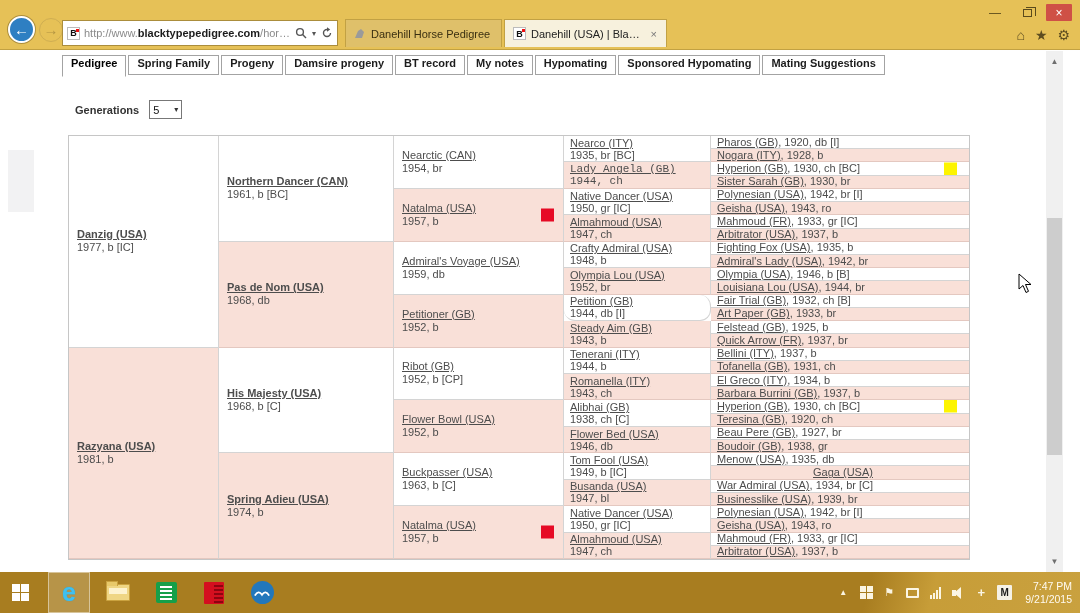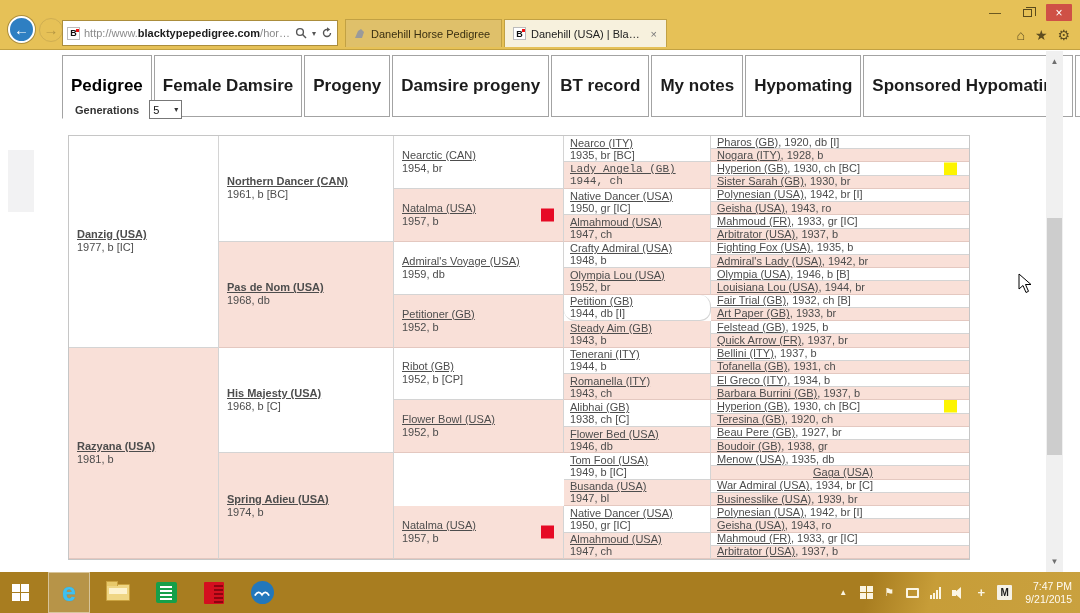--- a/index.html
+++ b/index.html
@@ -38,7 +38,7 @@
   .leftstub{position:absolute;left:8px;top:99px;width:26px;height:62px;background:#f2f2f3}
 
   .ptabs{position:absolute;left:62px;top:4px;display:flex}
-  .ptab{border:1px solid #a3a3a3;background:#fff;color:#1c1c1c;font-size:17px;font-weight:bold;padding:20px 8px;margin-right:2px;white-space:nowrap}
+  .ptab{border:1px solid #a3a3a3;background:#fff;color:#1c1c1c;font-size:11px;font-weight:bold;padding:1px 8px;margin-right:2px;white-space:nowrap}
   .ptab.active{color:#000;border-bottom-color:#fff;padding-bottom:7px;margin-bottom:-2px}
 
   .genrow{position:absolute;left:75px;top:49px;display:flex;align-items:center;gap:10px}

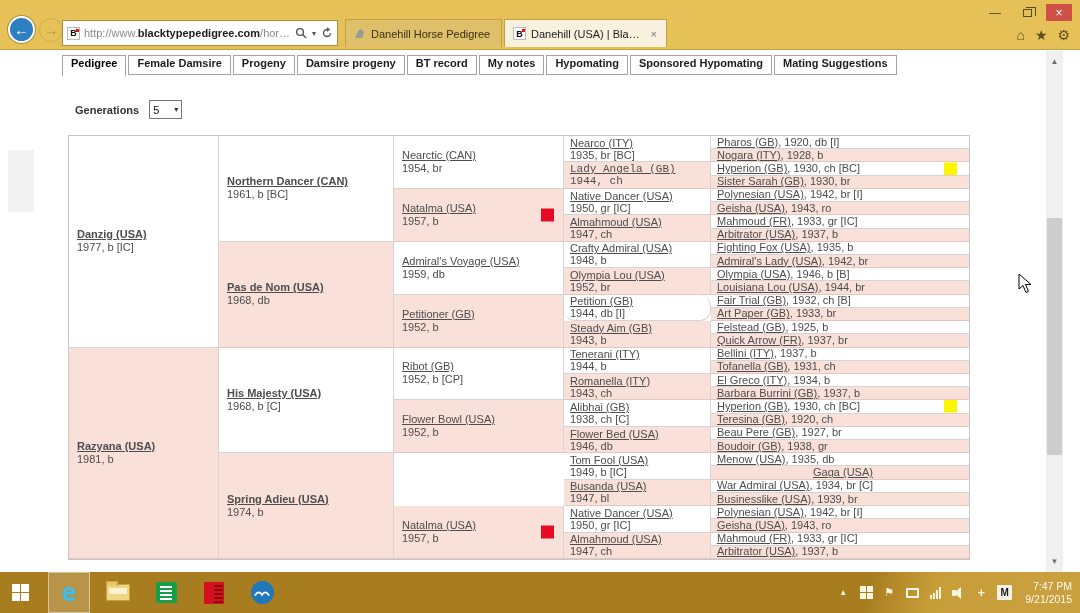--- a/index.html
+++ b/index.html
@@ -161,7 +161,7 @@
 
     <div class="ptabs">
         <div class="ptab active">Pedigree</div>
-        <div class="ptab">Female Damsire</div>
+        <div class="ptab">Spring Family</div>
         <div class="ptab">Progeny</div>
         <div class="ptab">Damsire progeny</div>
         <div class="ptab">BT record</div>

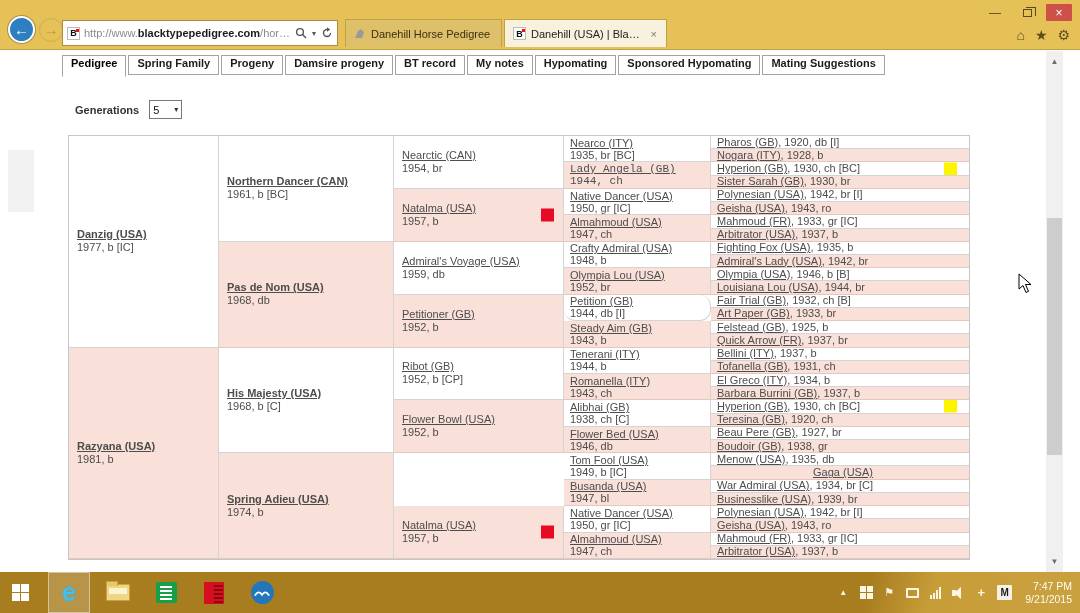--- a/index.html
+++ b/index.html
@@ -228,6 +228,10 @@
         <div class="pcell c2 female" style="grid-area: 21 / 3 / span 4;">
           <div><a class="hlink">Flower Bowl (USA)</a></div>
           <div><span class="hdet">1952, b</span></div>
+        </div>
+        <div class="pcell c2 male" style="grid-area: 25 / 3 / span 4;">
+          <div><a class="hlink">Buckpasser (USA)</a></div>
+          <div><span class="hdet">1963, b [C]</span></div>
         </div>
         <div class="pcell c2 female" style="grid-area: 29 / 3 / span 4;">
           <div><a class="hlink">Natalma (USA)</a></div>

